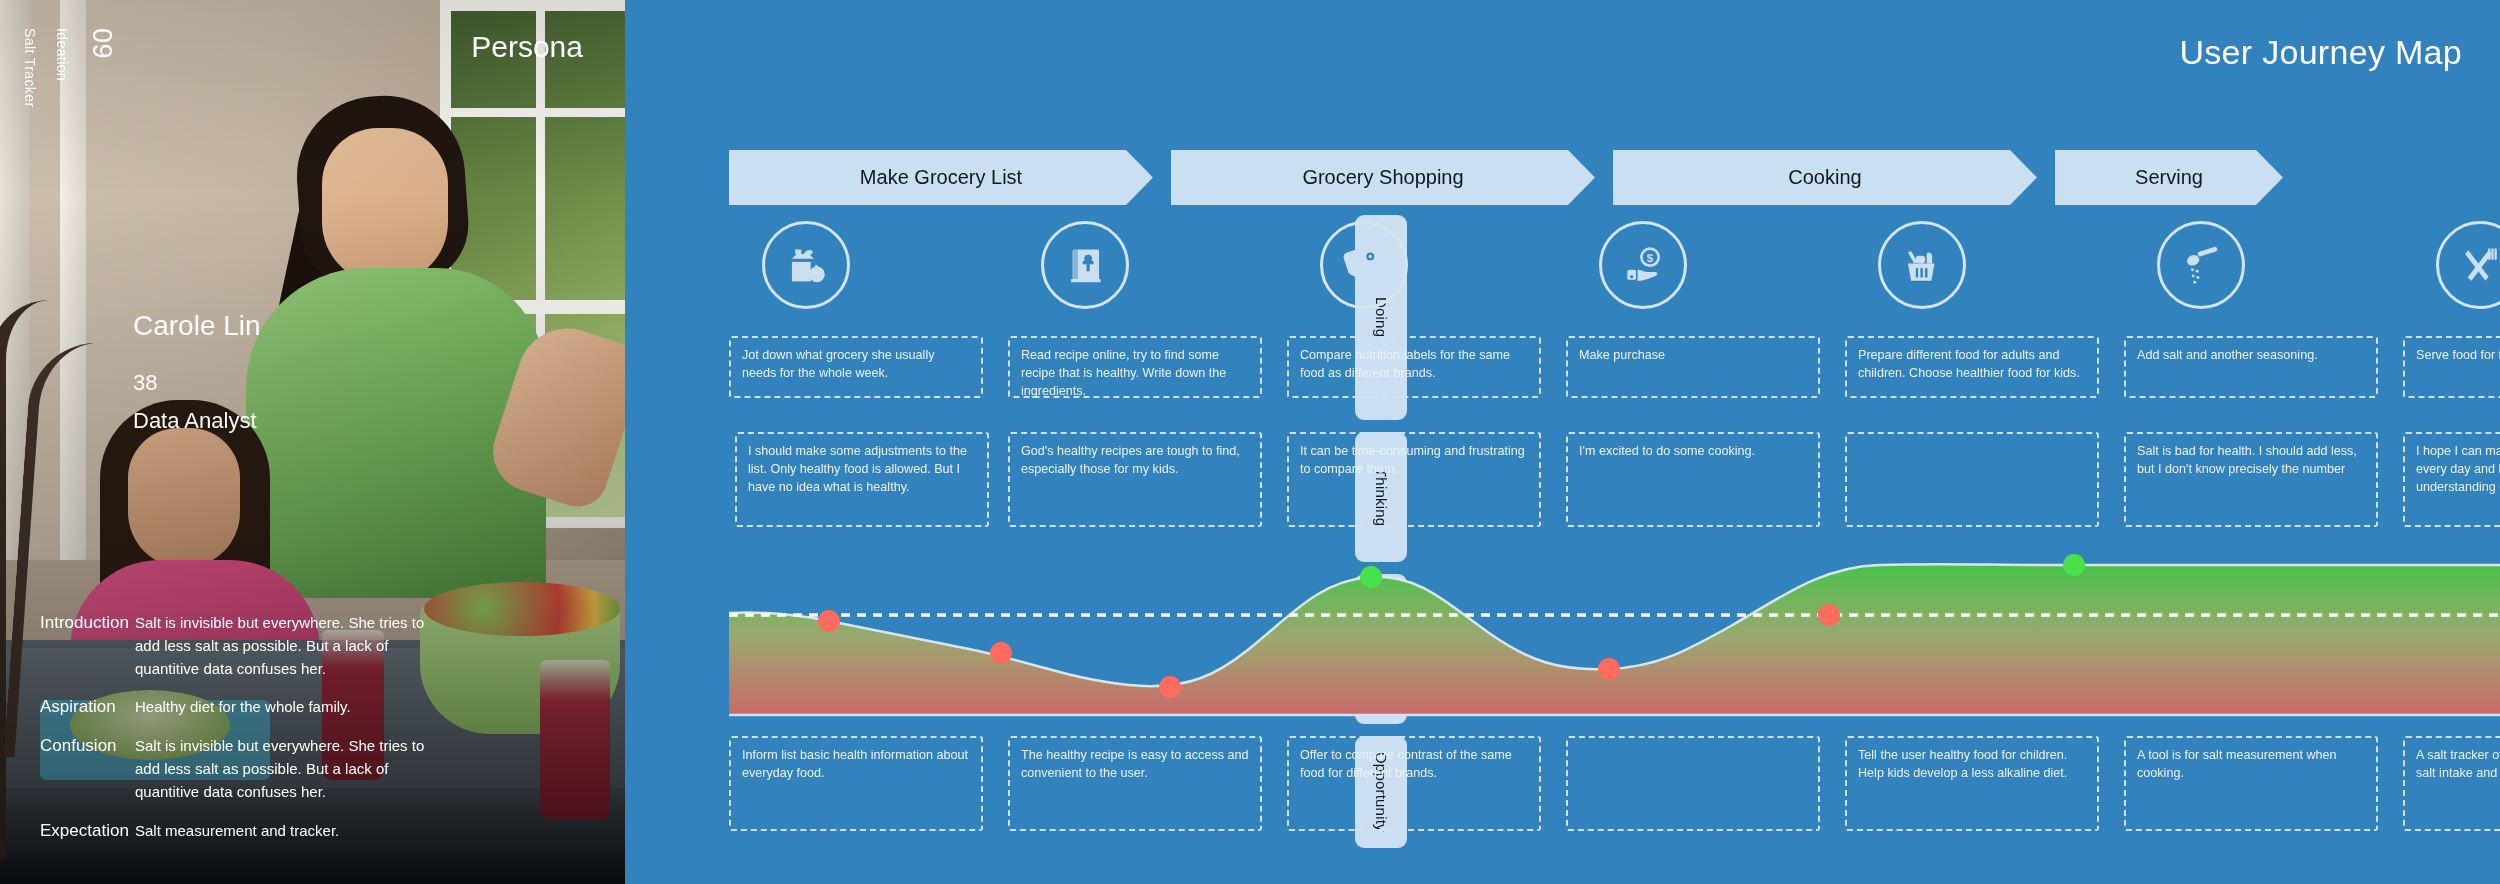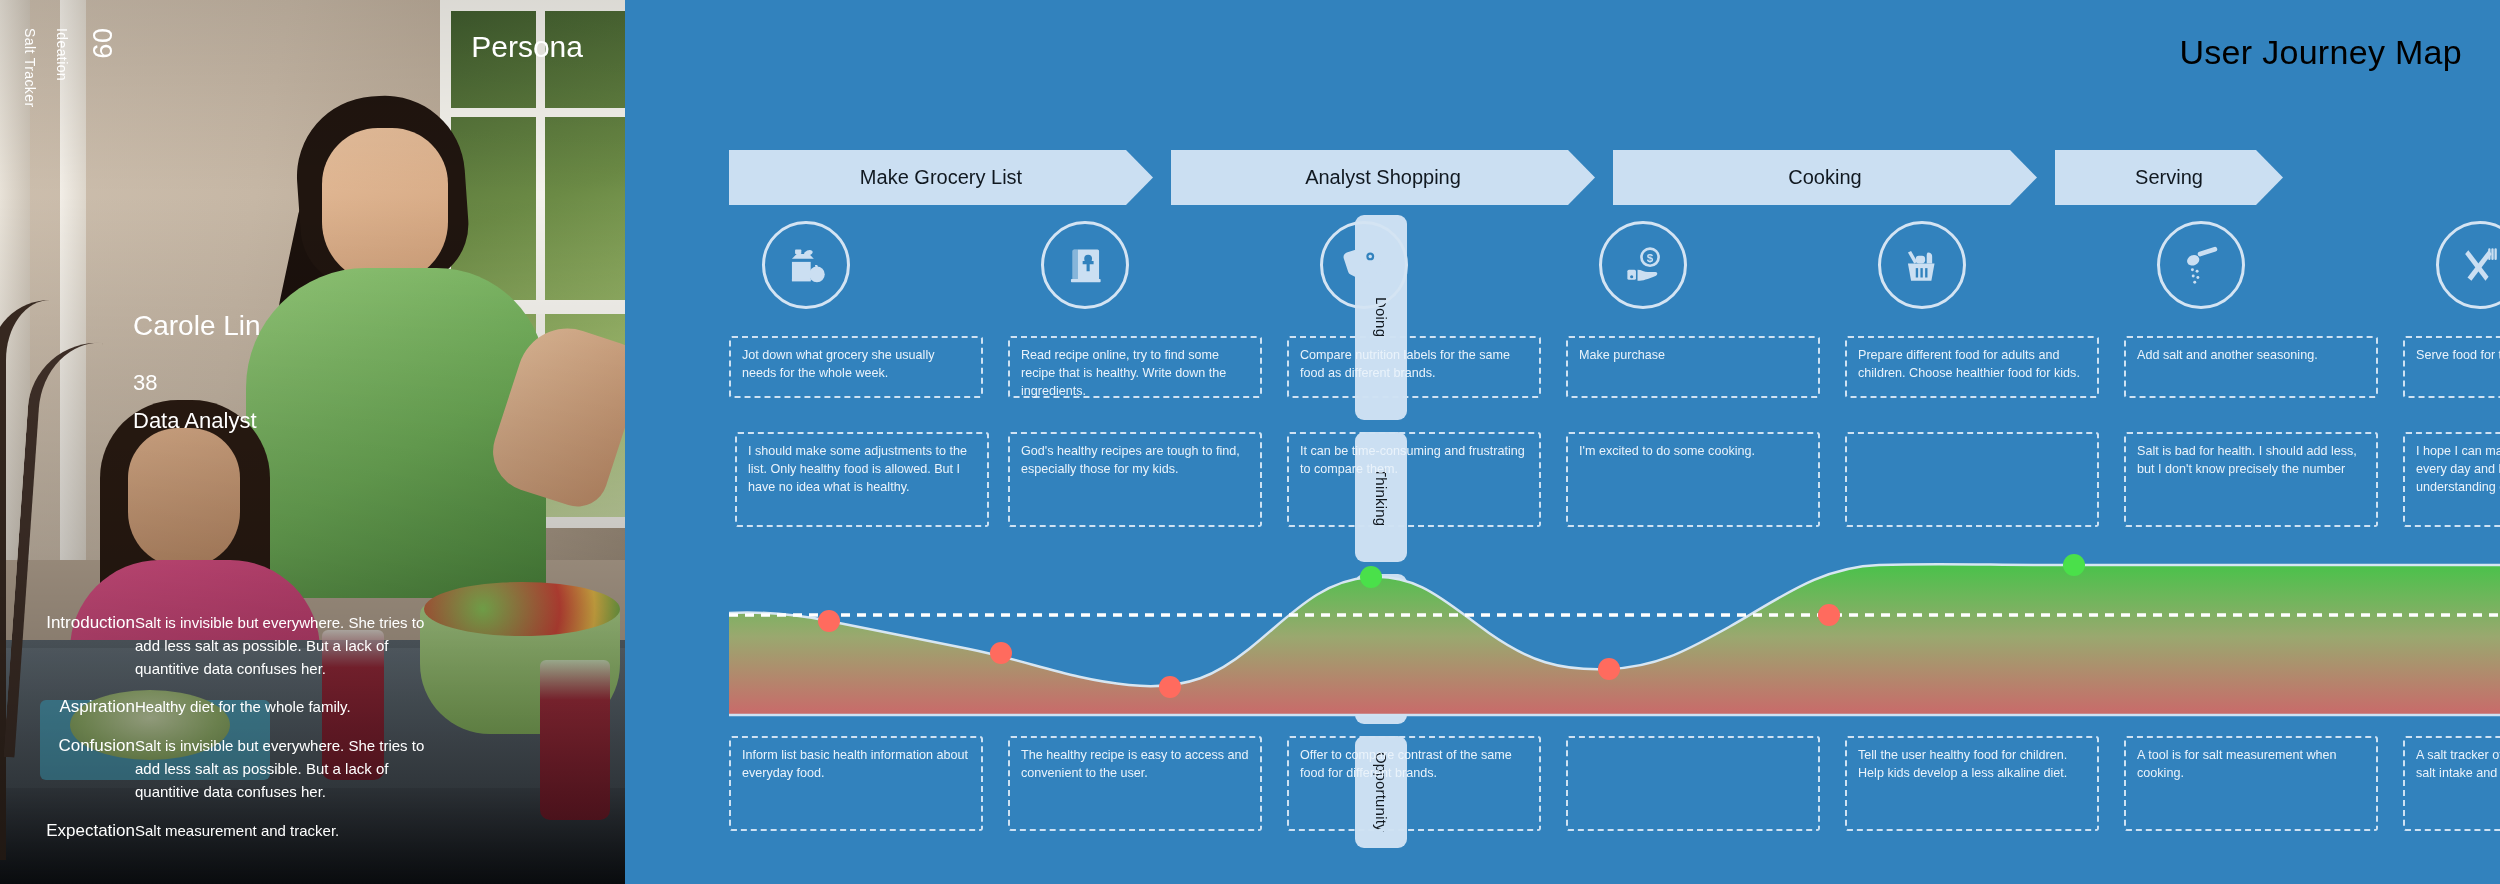--- a/index.html
+++ b/index.html
@@ -97,7 +97,7 @@
   
   .map-panel { position:relative; flex:1 1 auto; height:884px; background:#3282bd; }
   .map-title { position:absolute; right:38px; top:52px; transform:translateY(-50%);
-     color:#000000; font-size:34px; font-weight:400; letter-spacing:.3px;text-align:center; }
+     color:#ffffff; font-size:34px; font-weight:400; letter-spacing:.3px;text-align:center; }
 
   .row-label { position:absolute; left:730px; width:52px;
      background:#cbdff2; border-radius:9px; display:flex; align-items:center;

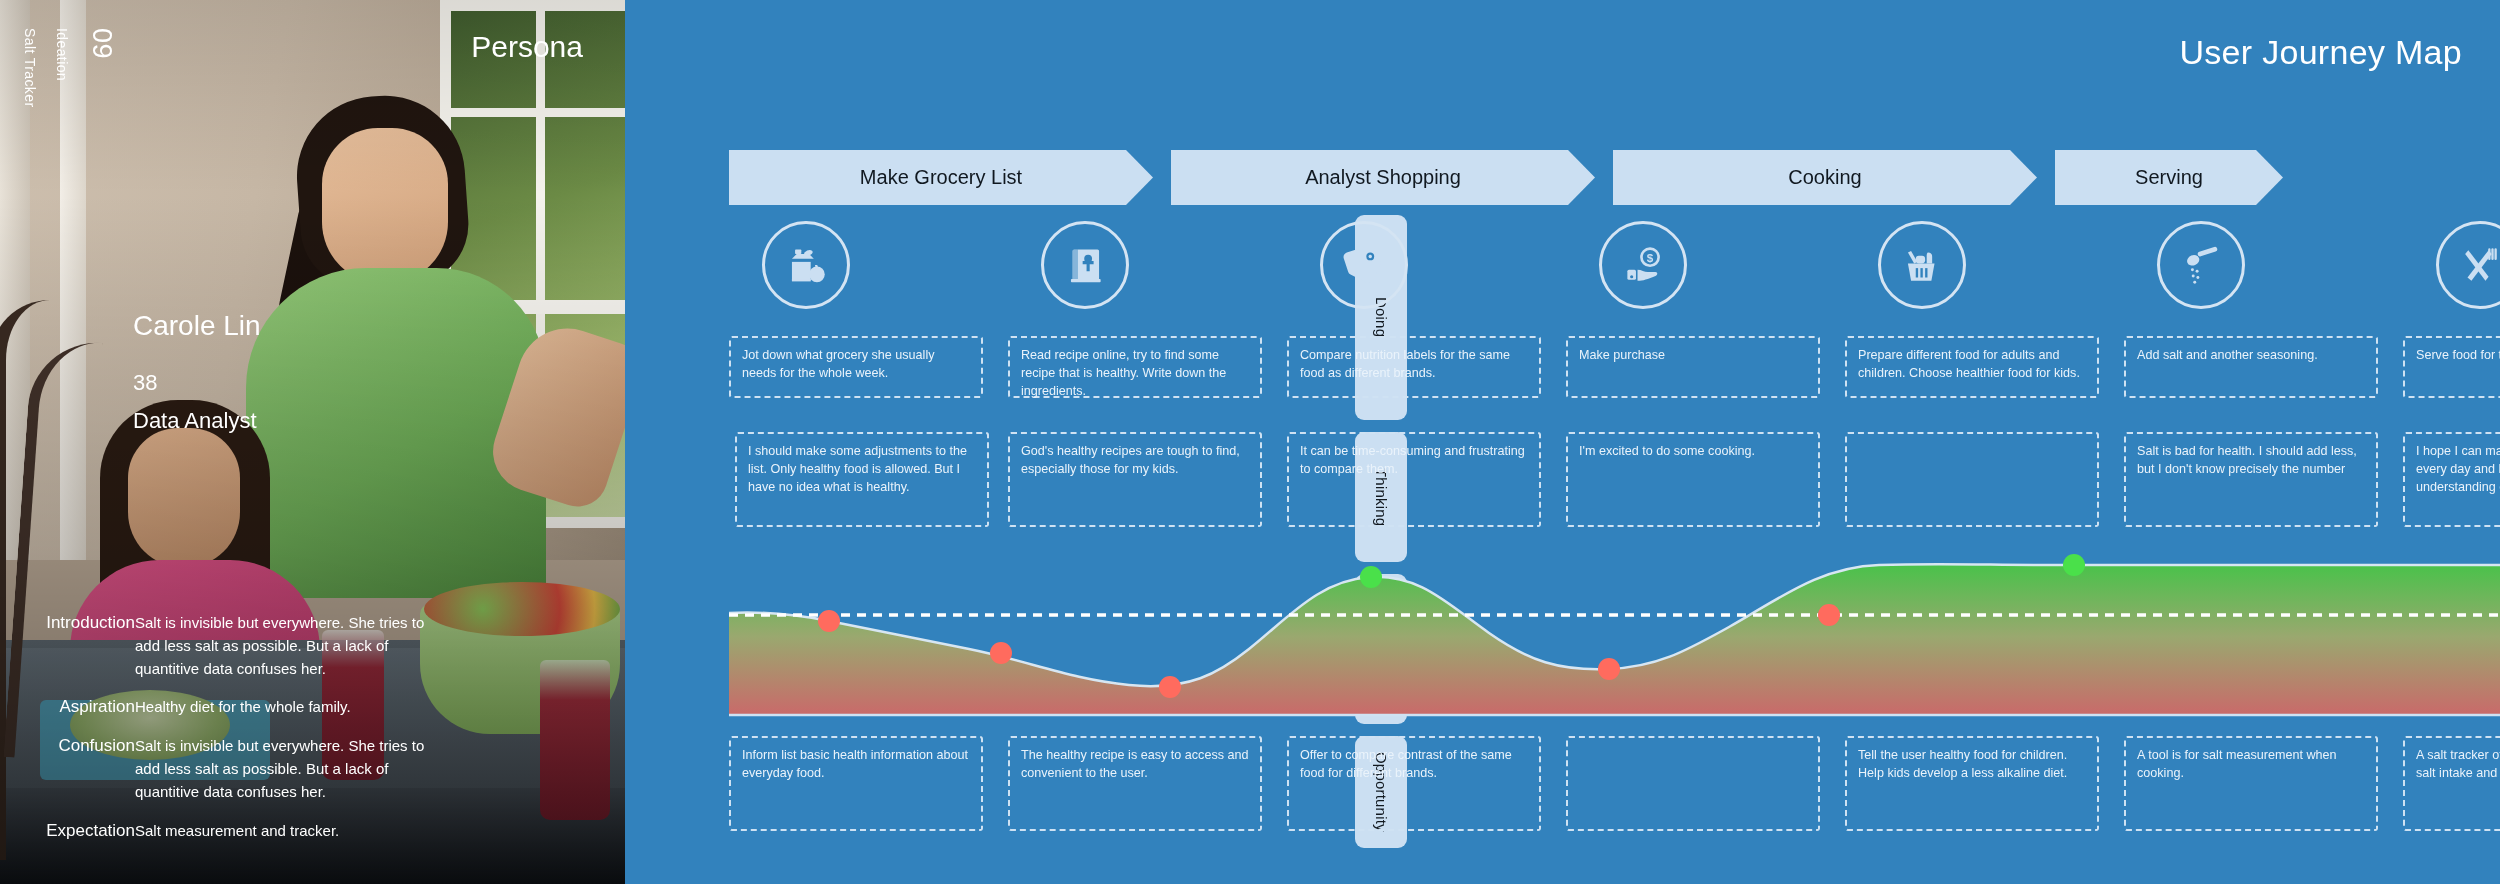--- a/index.html
+++ b/index.html
@@ -231,7 +231,7 @@
       <span>Make Grocery List</span>
     </div>
     <div class="chev" style="left:546px;width:424px;">
-      <span>Analyst Shopping</span>
+      <span>Grocery Shopping</span>
     </div>
     <div class="chev" style="left:988px;width:424px;">
       <span>Cooking</span>

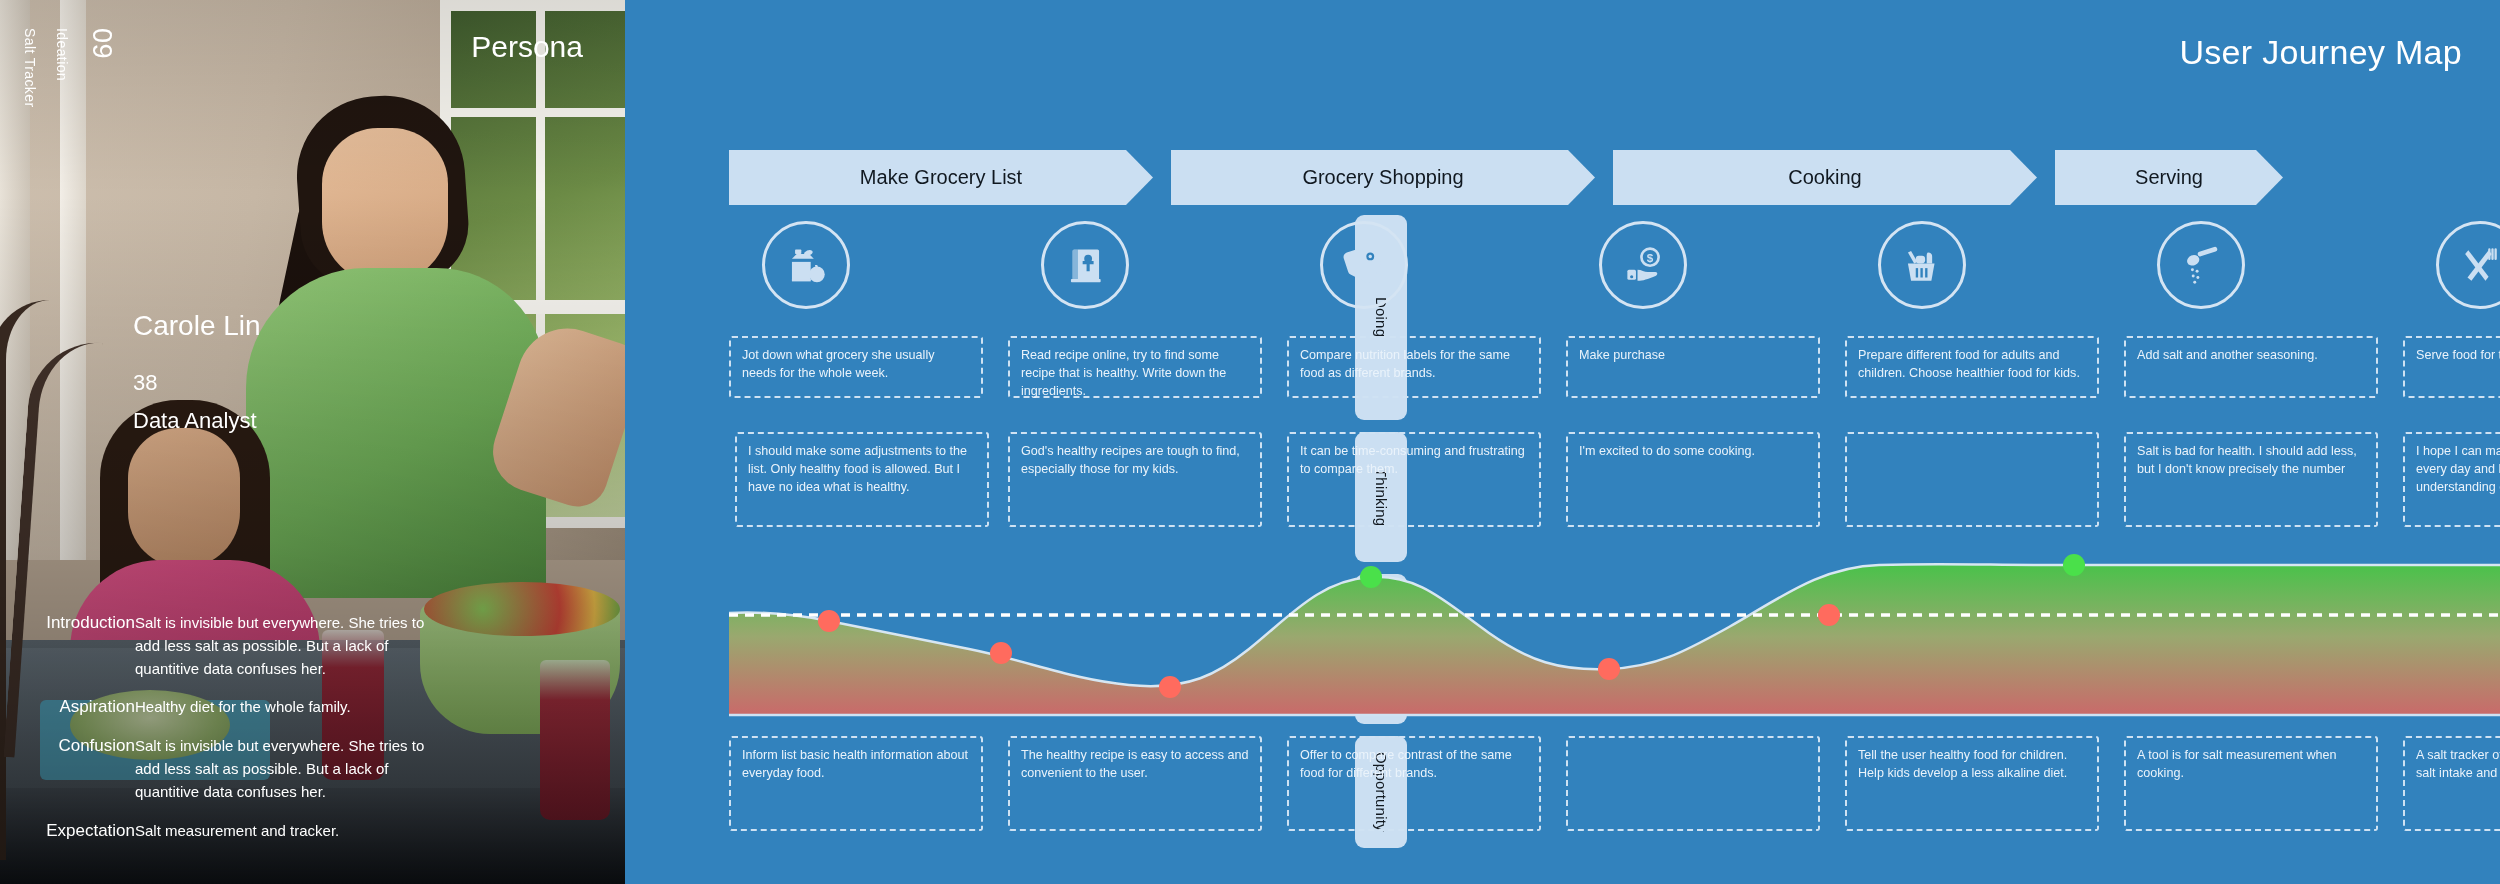--- a/index.html
+++ b/index.html
@@ -91,7 +91,7 @@
 
   .p-rows { position:absolute; left:40px; top:612px; width:560px; }
   .p-row { display:flex; margin-bottom:16px; }
-  .p-row-label { width:95px; flex:0 0 95px; color:#fff; font-size:17px; line-height:1.35;text-align:right; }
+  .p-row-label { width:95px; flex:0 0 95px; color:#fff; font-size:17px; line-height:1.35; }
   .p-row-text { color:#fff; font-size:15px; line-height:1.52; max-width:305px; }
 
   

